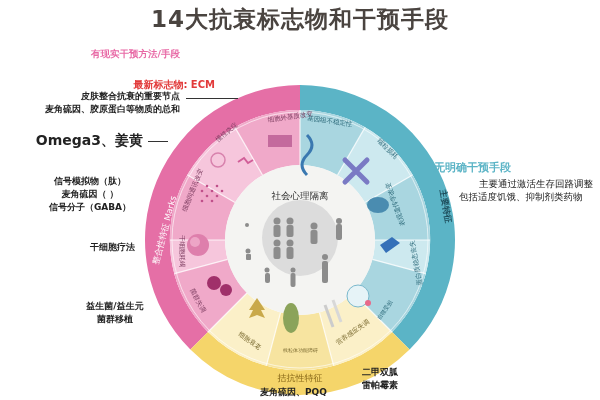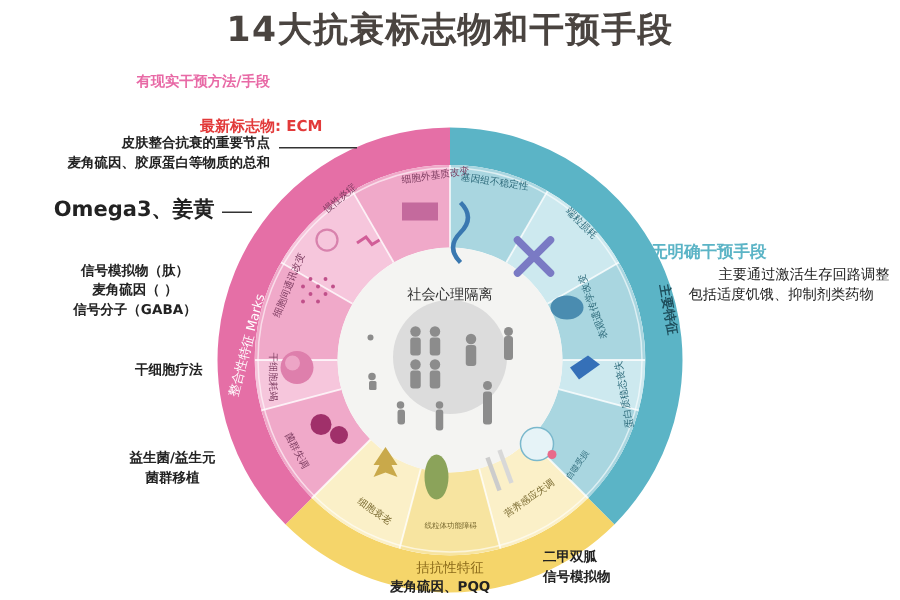--- a/index.html
+++ b/index.html
@@ -186,6 +186,6 @@
 
 <div class="ann" style="left:260px;top:386px;text-align:center;">麦角硫因、PQQ</div>
 <div class="ann" style="left:362px;top:366px;">二甲双胍</div>
-<div class="ann" style="left:362px;top:379px;">信号模拟物</div>
+<div class="ann" style="left:362px;top:379px;">雷帕霉素</div>
 
 </body></html>

